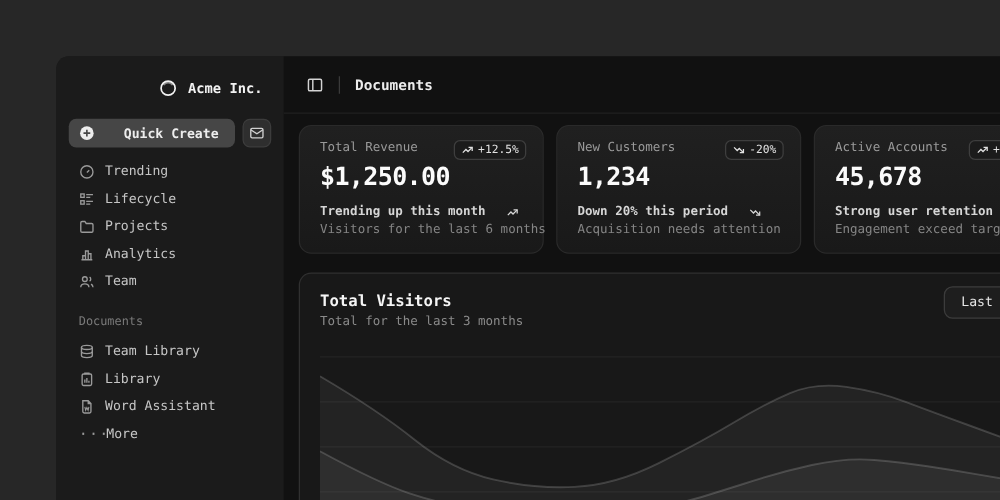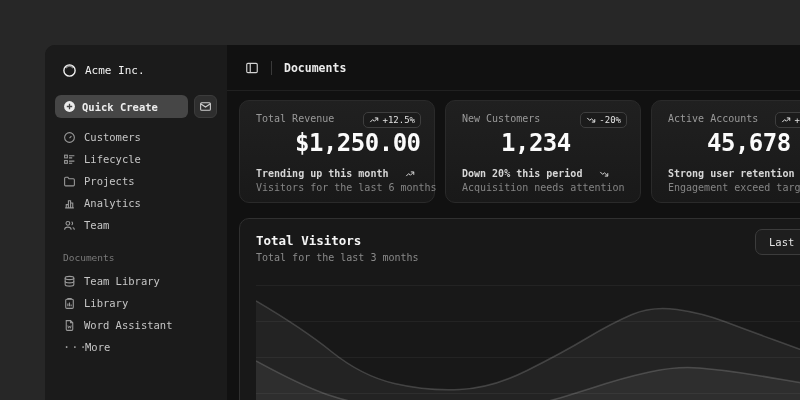--- a/index.html
+++ b/index.html
@@ -12,7 +12,7 @@
   
   .sidebar { width:182px; flex:none; background:#1b1b1b; padding:12px 10px; display:flex; flex-direction:column; }
   .brand { display:flex; align-items:center; gap:8px; height:26px; padding:0 7px; margin-bottom:12px;
-    color:#f2f2f2; font-size:11px; font-weight:normal; }
+    color:#f2f2f2; font-size:11px; font-weight:bold;justify-content:flex-end; }
   .quickrow { display:flex; gap:6px; align-items:center; margin-bottom:8px; }
   .quick-btn { flex:1; height:23px; background:#464646; border:none; border-radius:6px;
     color:#ededed; display:flex; align-items:center; gap:6px; padding:0 8px;

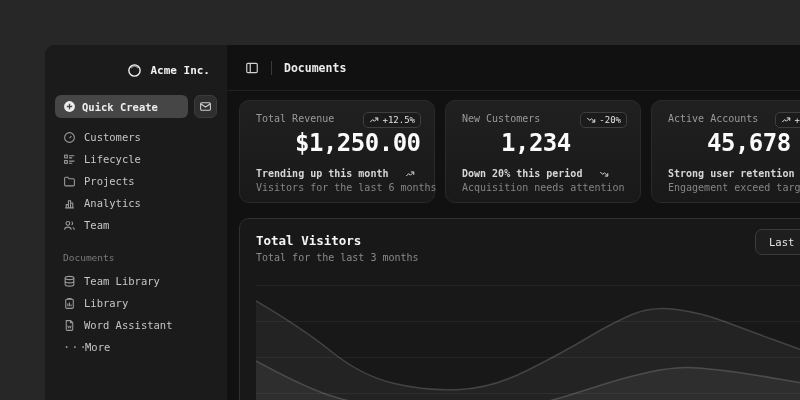--- a/index.html
+++ b/index.html
@@ -15,7 +15,7 @@
     color:#f2f2f2; font-size:11px; font-weight:bold;justify-content:flex-end; }
   .quickrow { display:flex; gap:6px; align-items:center; margin-bottom:8px; }
   .quick-btn { flex:1; height:23px; background:#464646; border:none; border-radius:6px;
-    color:#ededed; display:flex; align-items:center; gap:6px; padding:0 8px;
+    color:#ededed; display:flex; align-items:center; gap:23px; padding:0 8px;
     font-family:inherit; font-size:10.5px; font-weight:bold; cursor:pointer; }
   .icon-btn { width:23px; height:23px; flex:none; background:#2e2e2e; border:1px solid #3c3c3c;
     border-radius:6px; display:flex; align-items:center; justify-content:center; cursor:pointer; }

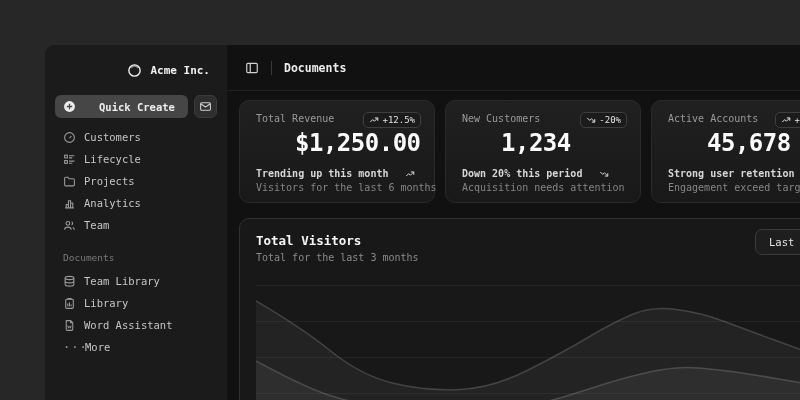--- a/index.html
+++ b/index.html
@@ -102,7 +102,7 @@
             <path d="M12 13l3.5-3.5M12 17h.01M7 14h.01M17 14h.01"></path>
         </svg>
       </span>
-      <span>Customers</span>
+      <span>Trending</span>
     </div>
     <div class="nav-item">
       <span style="display:flex">

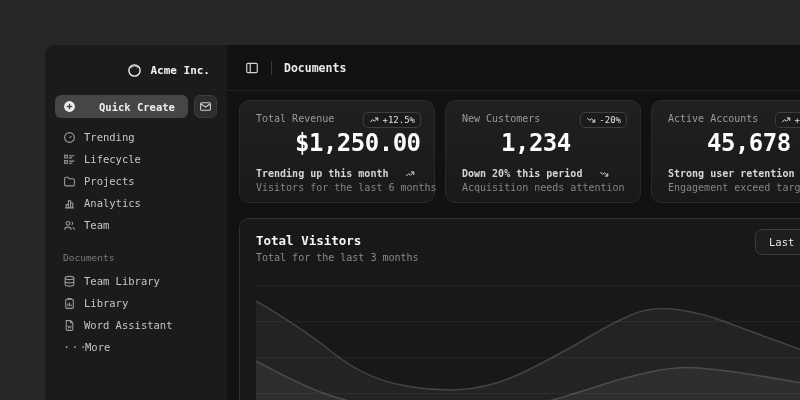--- a/index.html
+++ b/index.html
@@ -41,7 +41,7 @@
   .badge { position:absolute; top:11px; right:13px; display:flex; align-items:center; gap:3px;
     border:1px solid #3e3e3e; border-radius:5px; background:#1b1b1b;
     padding:2px 5px; font-size:9px; color:#e2e2e2; }
-  .card-value { margin-top:5px; font-size:24px; font-weight:bold; color:#fbfbfb; letter-spacing:-0.5px;margin-left:39px; }
+  .card-value { margin-top:5px; font-size:20px; font-weight:bold; color:#fbfbfb; letter-spacing:-0.5px; }
   .foot1 { margin-top:11px; display:flex; align-items:center; gap:17px;
     font-size:10px; font-weight:bold; color:#d6d6d6; white-space:nowrap; }
   .foot2 { margin-top:3px; font-size:10px; color:#858585; white-space:nowrap; }

